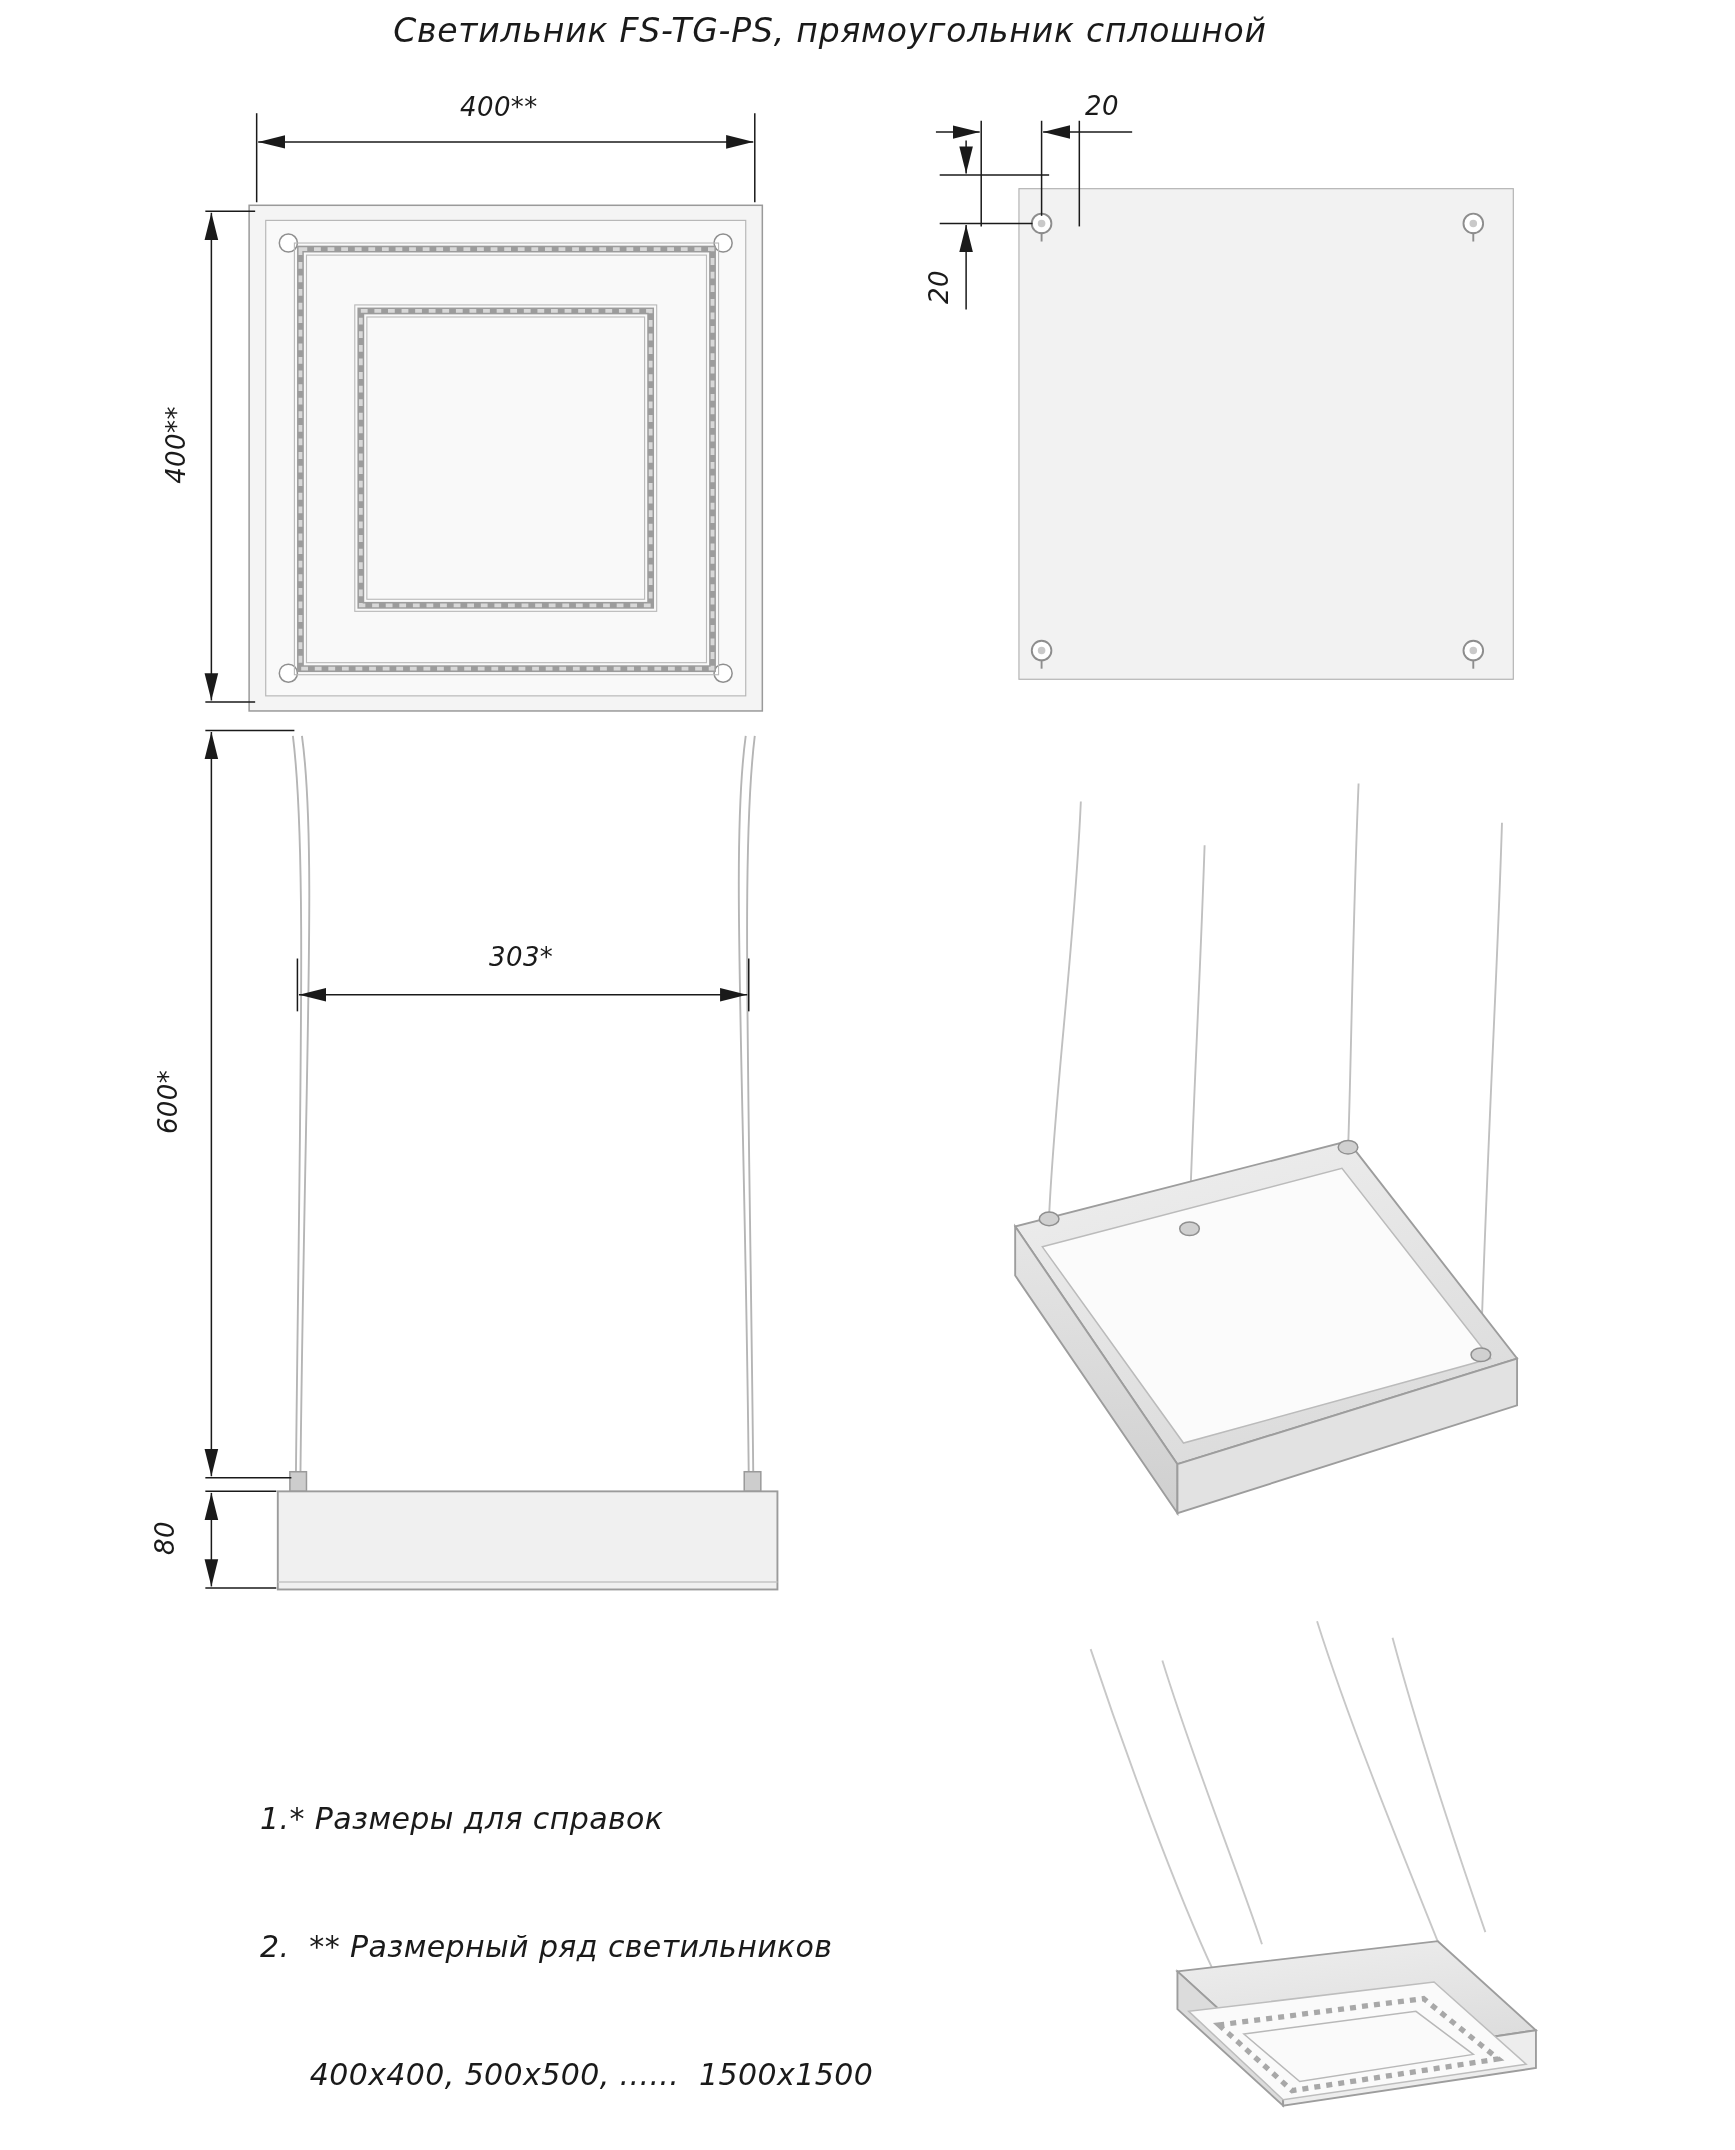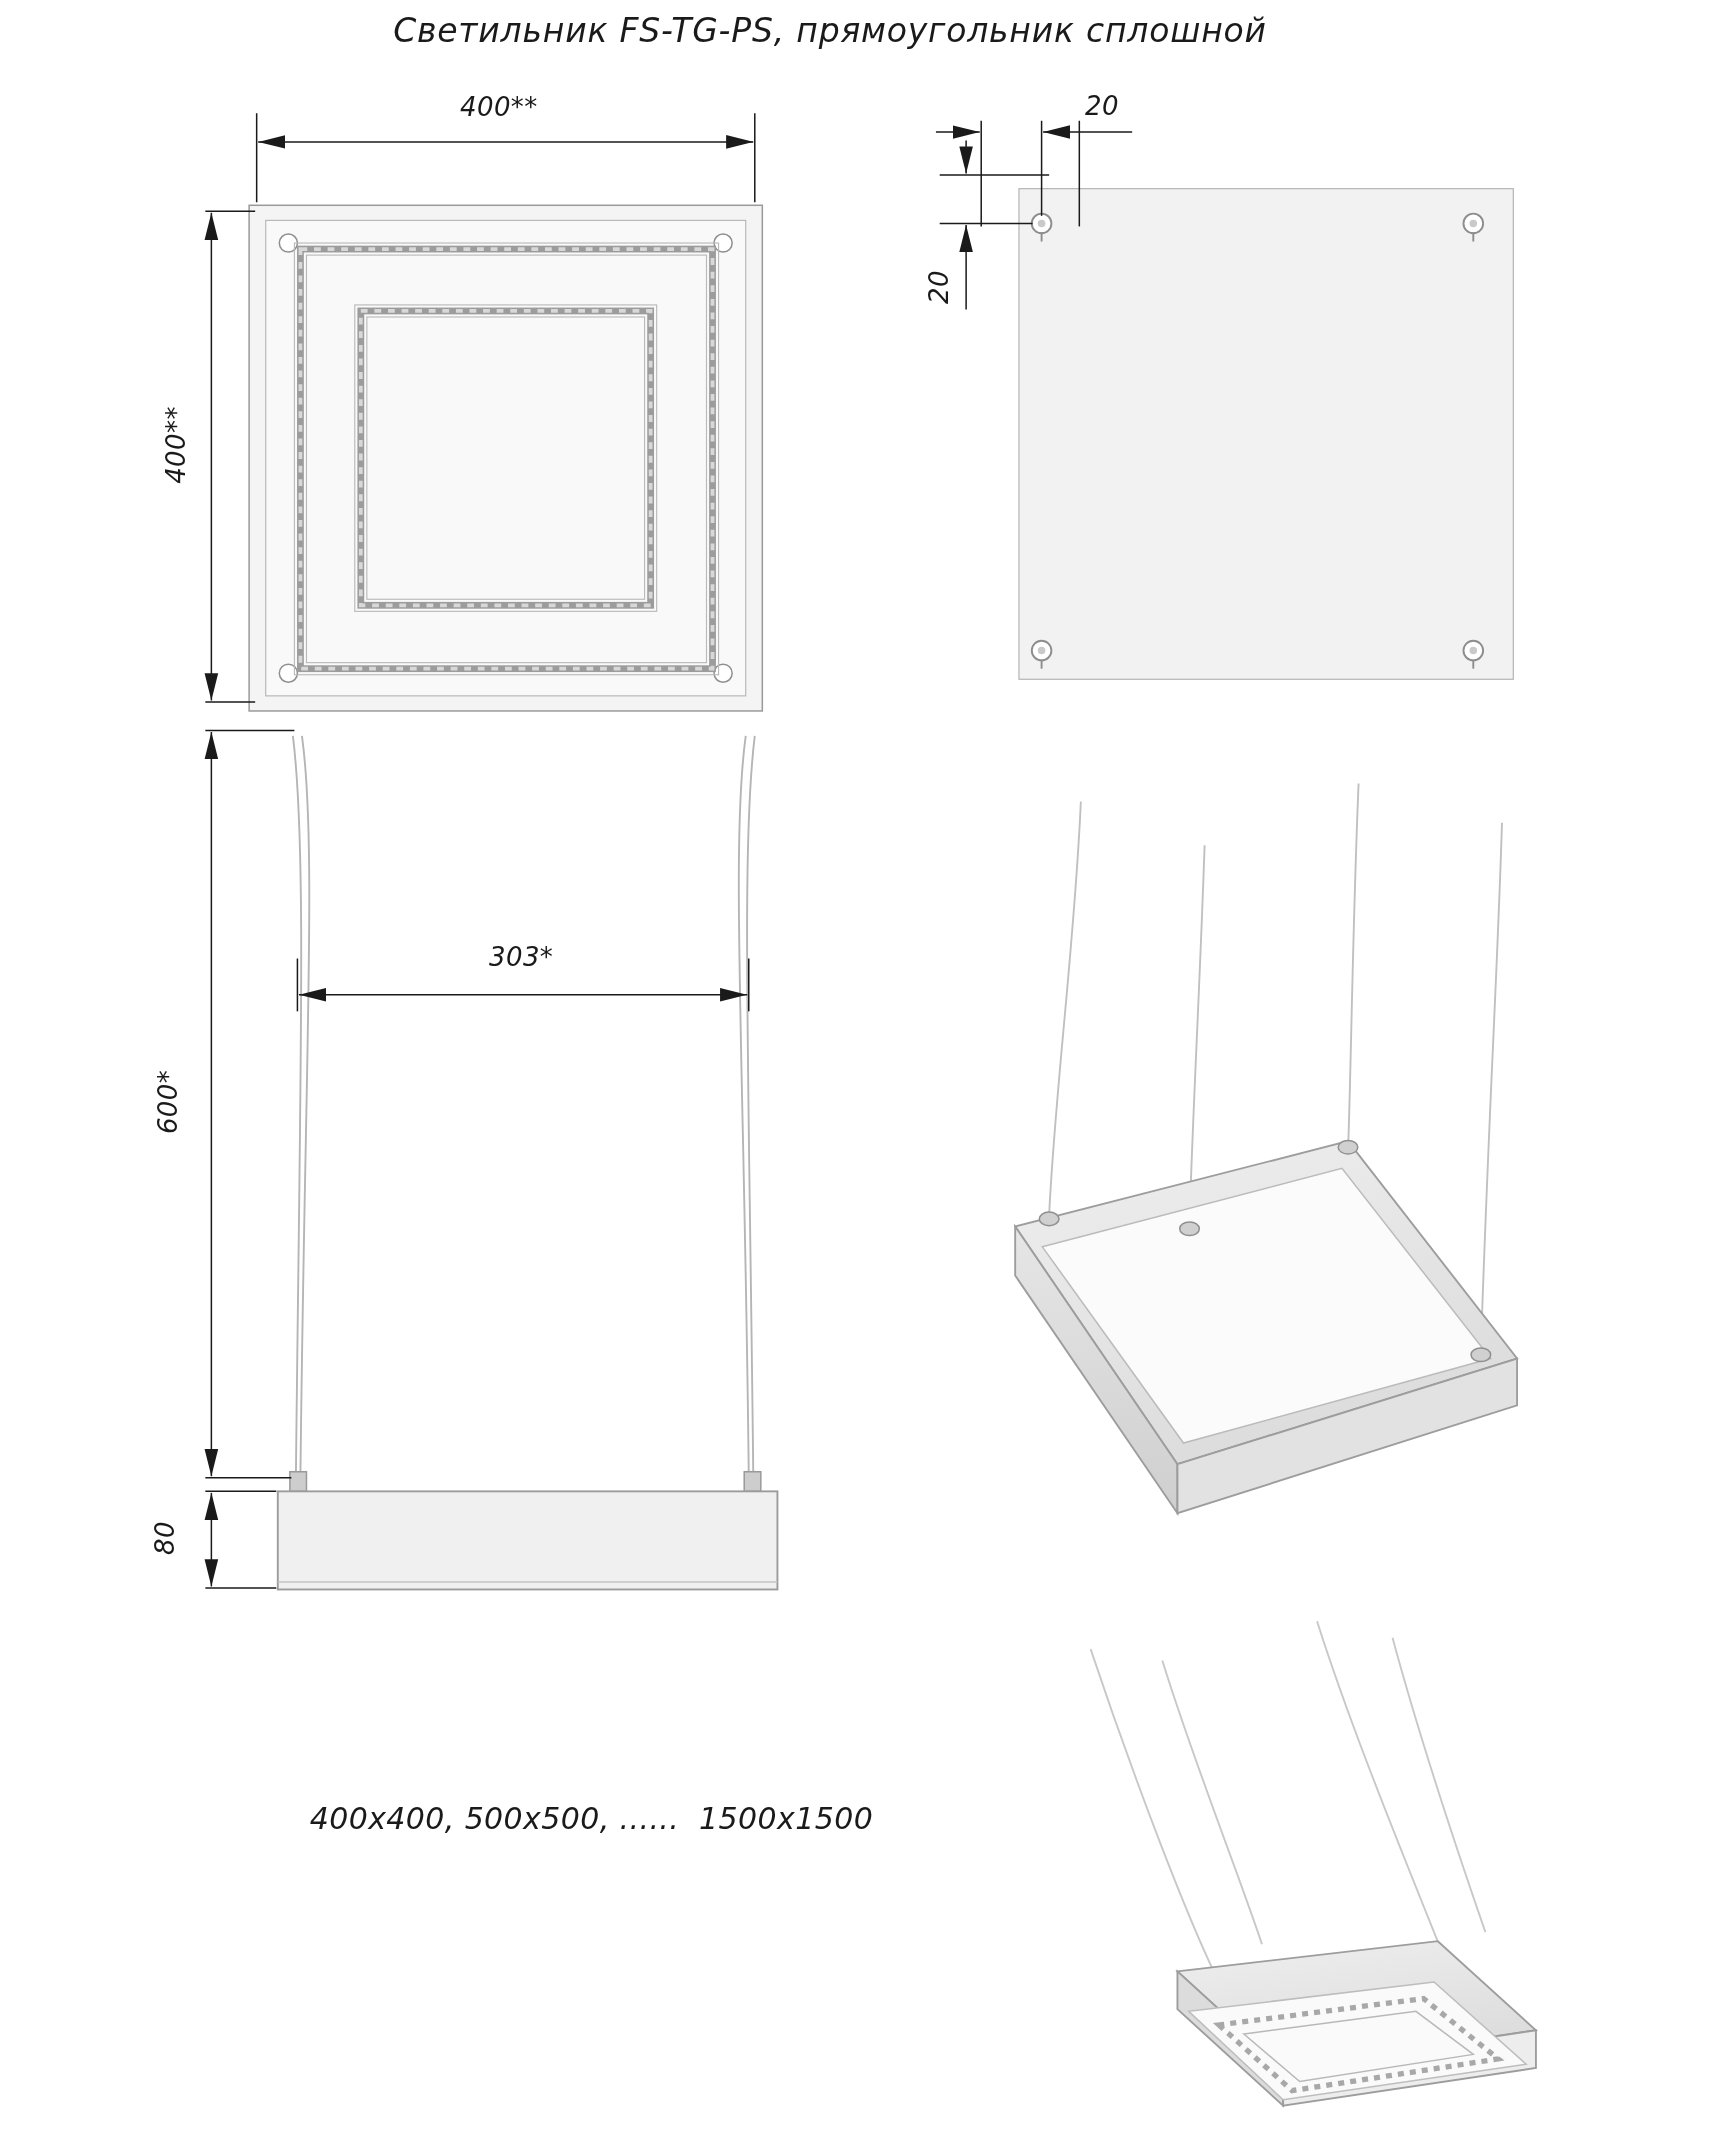--- a/index.html
+++ b/index.html
@@ -246,6 +246,7 @@
 <div class="txt dim dim-v" style="left:148px; top:1523px;">80</div>
 
 <div id="notes-block" class="txt note">
+  <div>1.* Размеры для справок</div>
   <div>     400x400, 500x500, ......  1500x1500</div>
   
 </div>

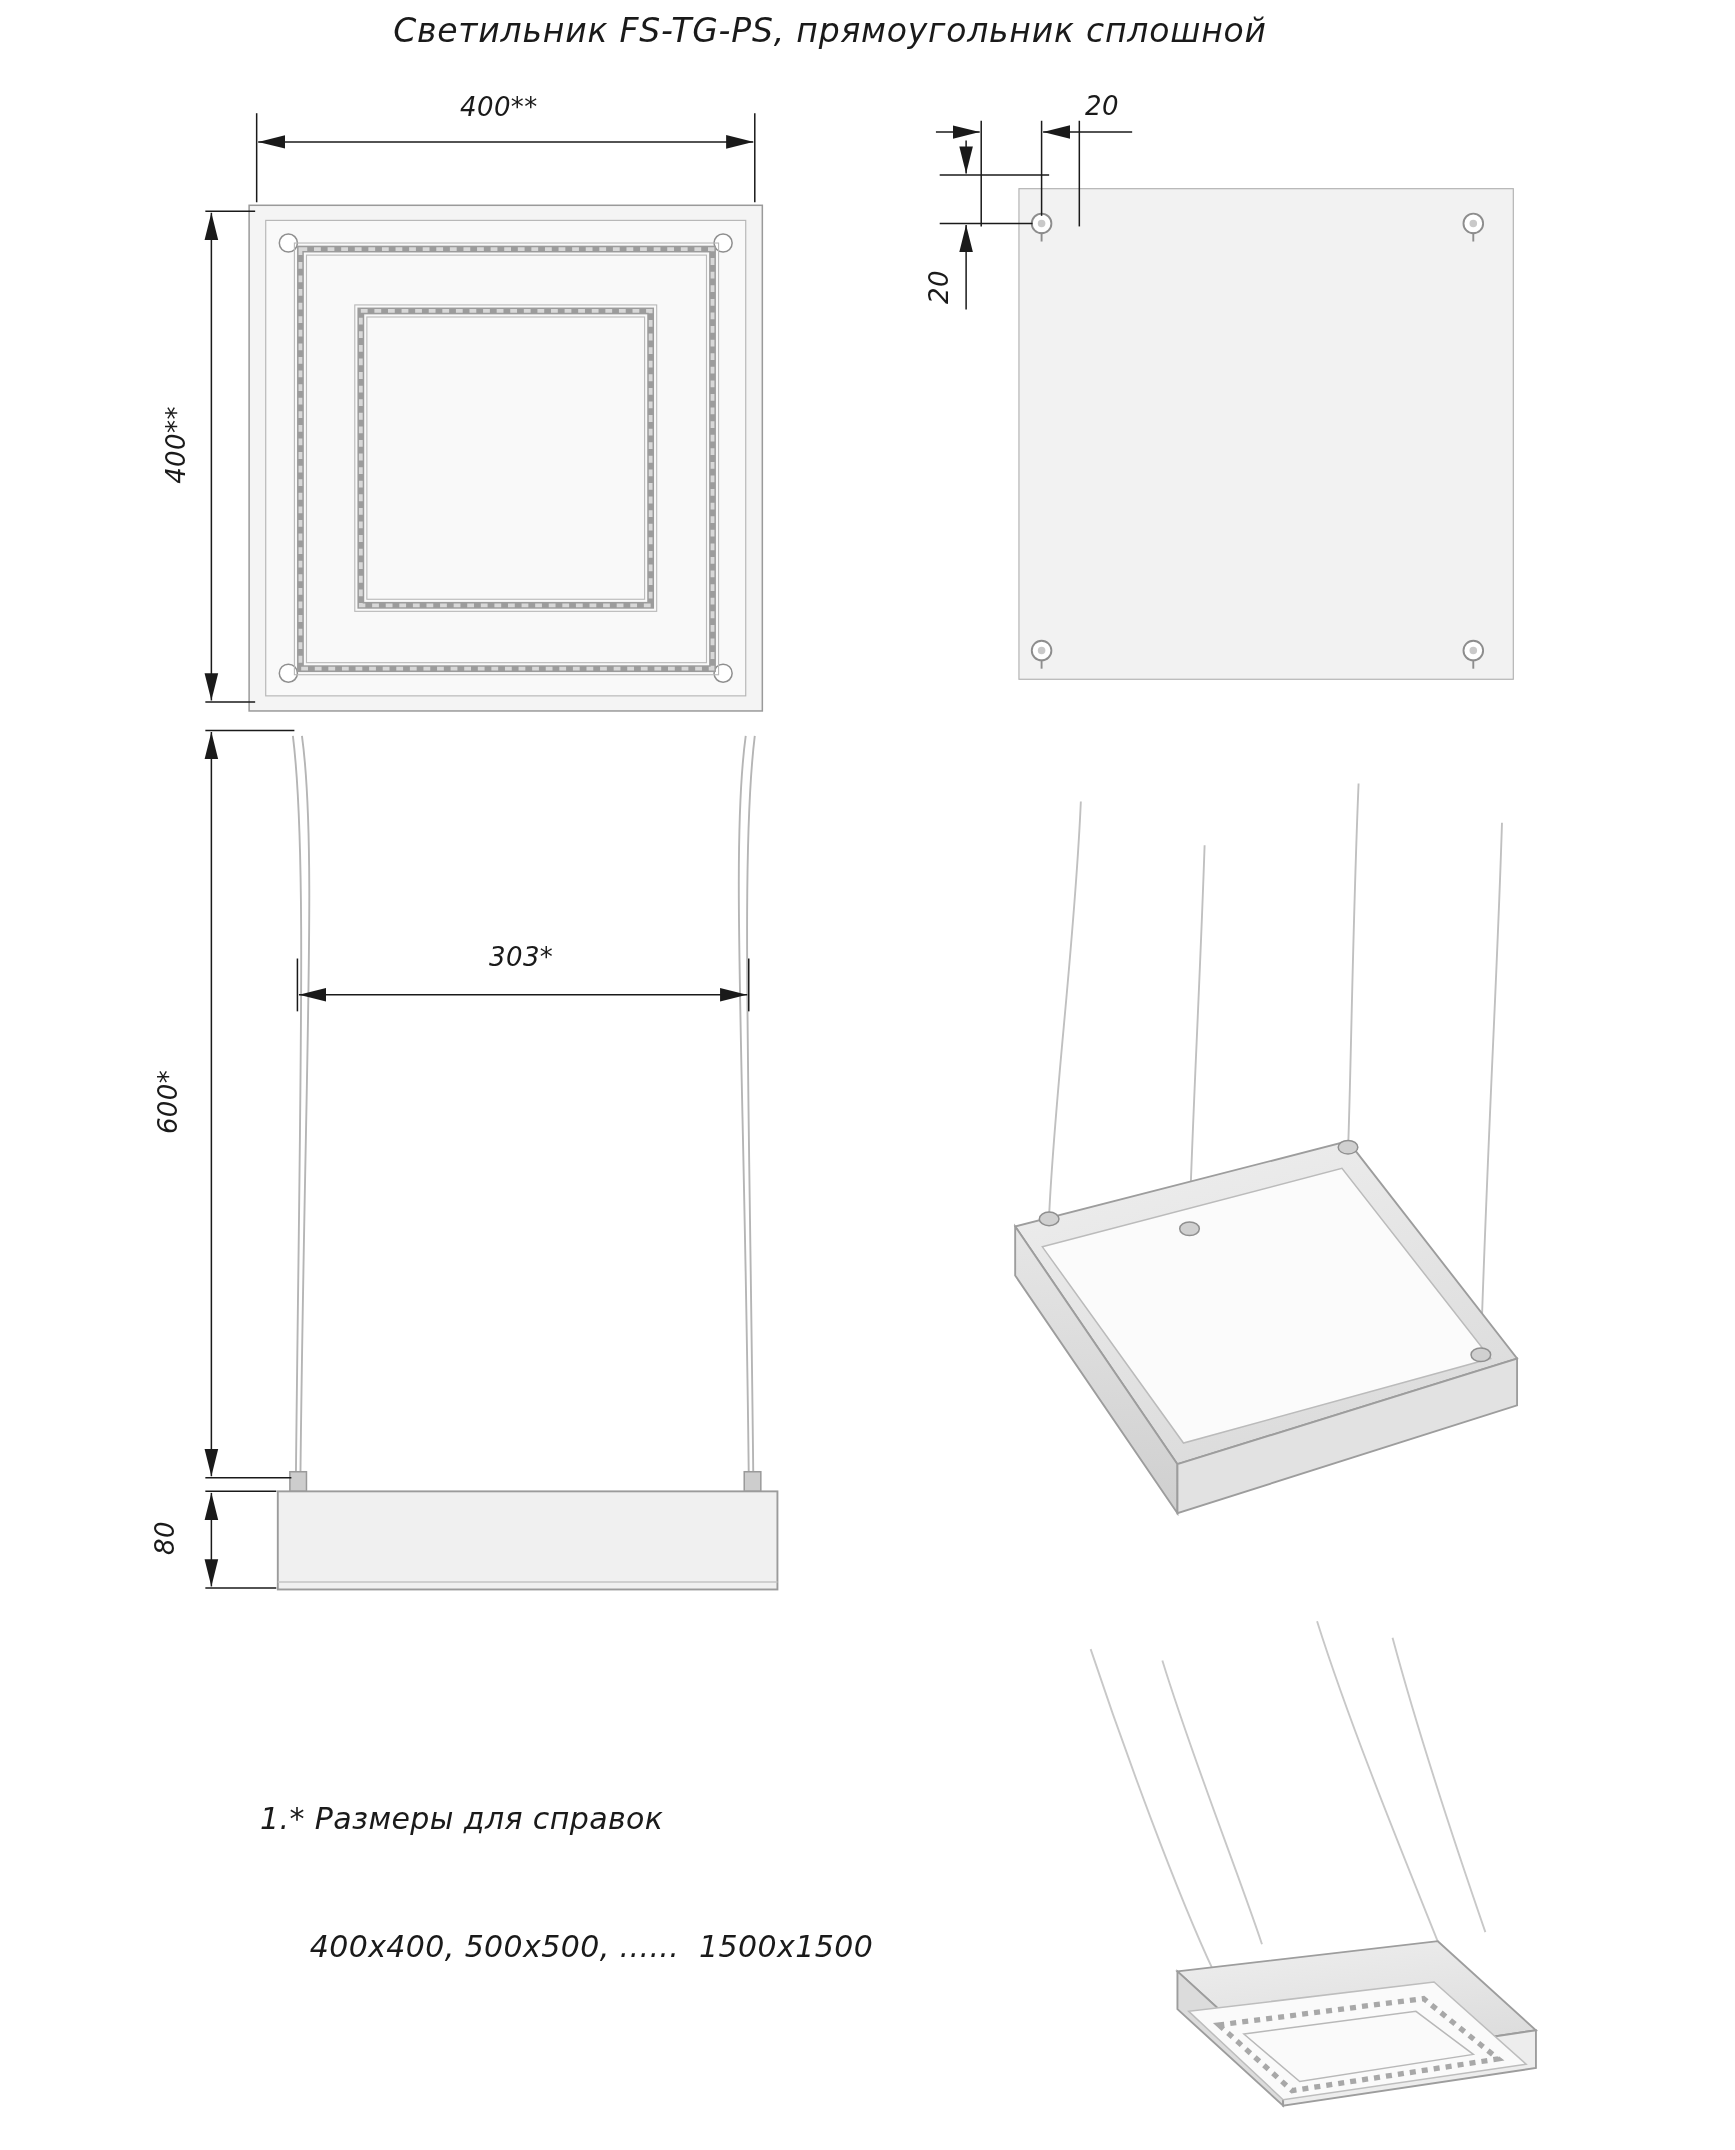--- a/index.html
+++ b/index.html
@@ -247,6 +247,7 @@
 
 <div id="notes-block" class="txt note">
   <div>1.* Размеры для справок</div>
+  <div>2.  ** Размерный ряд светильников</div>
   <div>     400x400, 500x500, ......  1500x1500</div>
   
 </div>

